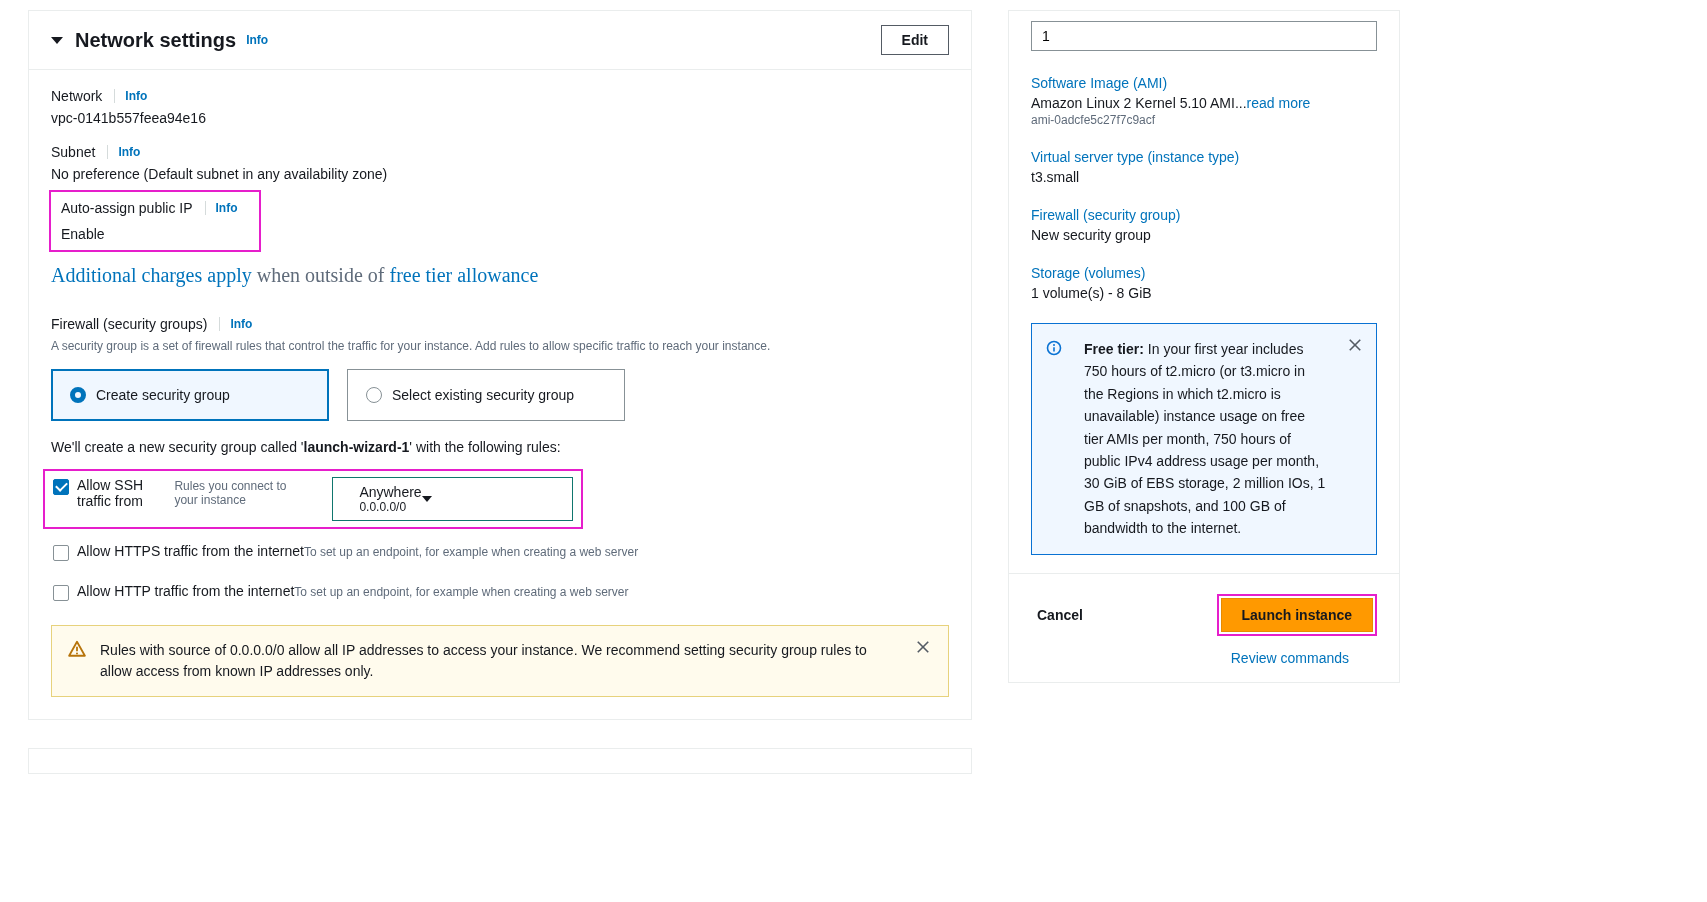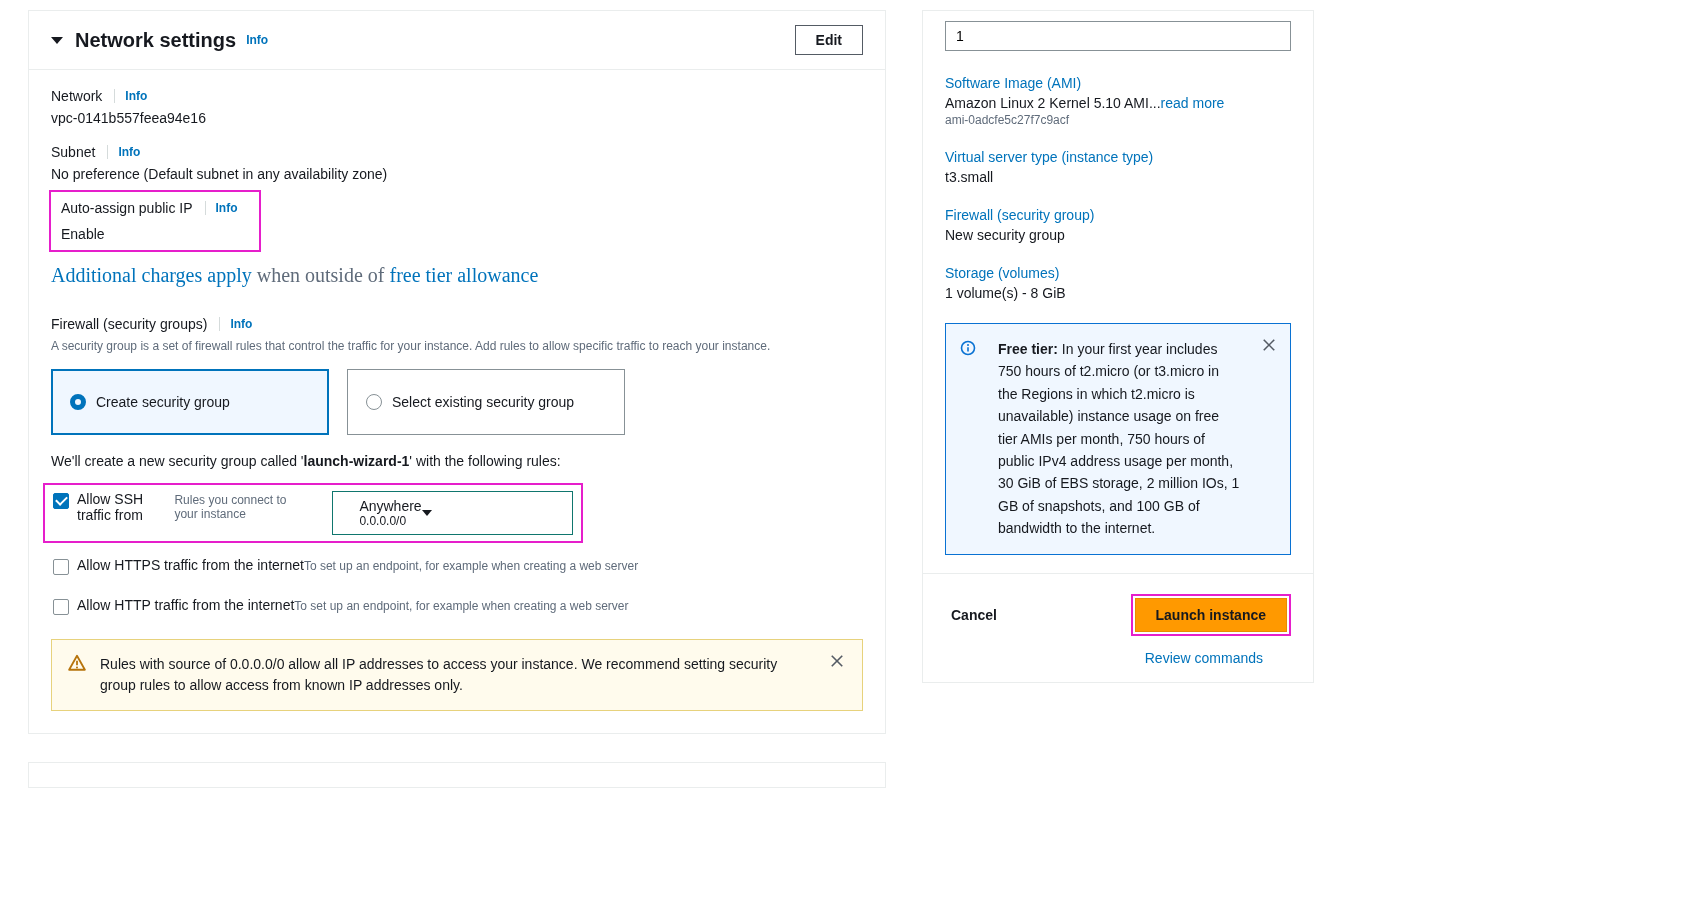--- a/index.html
+++ b/index.html
@@ -37,7 +37,7 @@
 
   
   .main {
-    width: 858px;
+    width: 944px;
   }
 
   .panel {

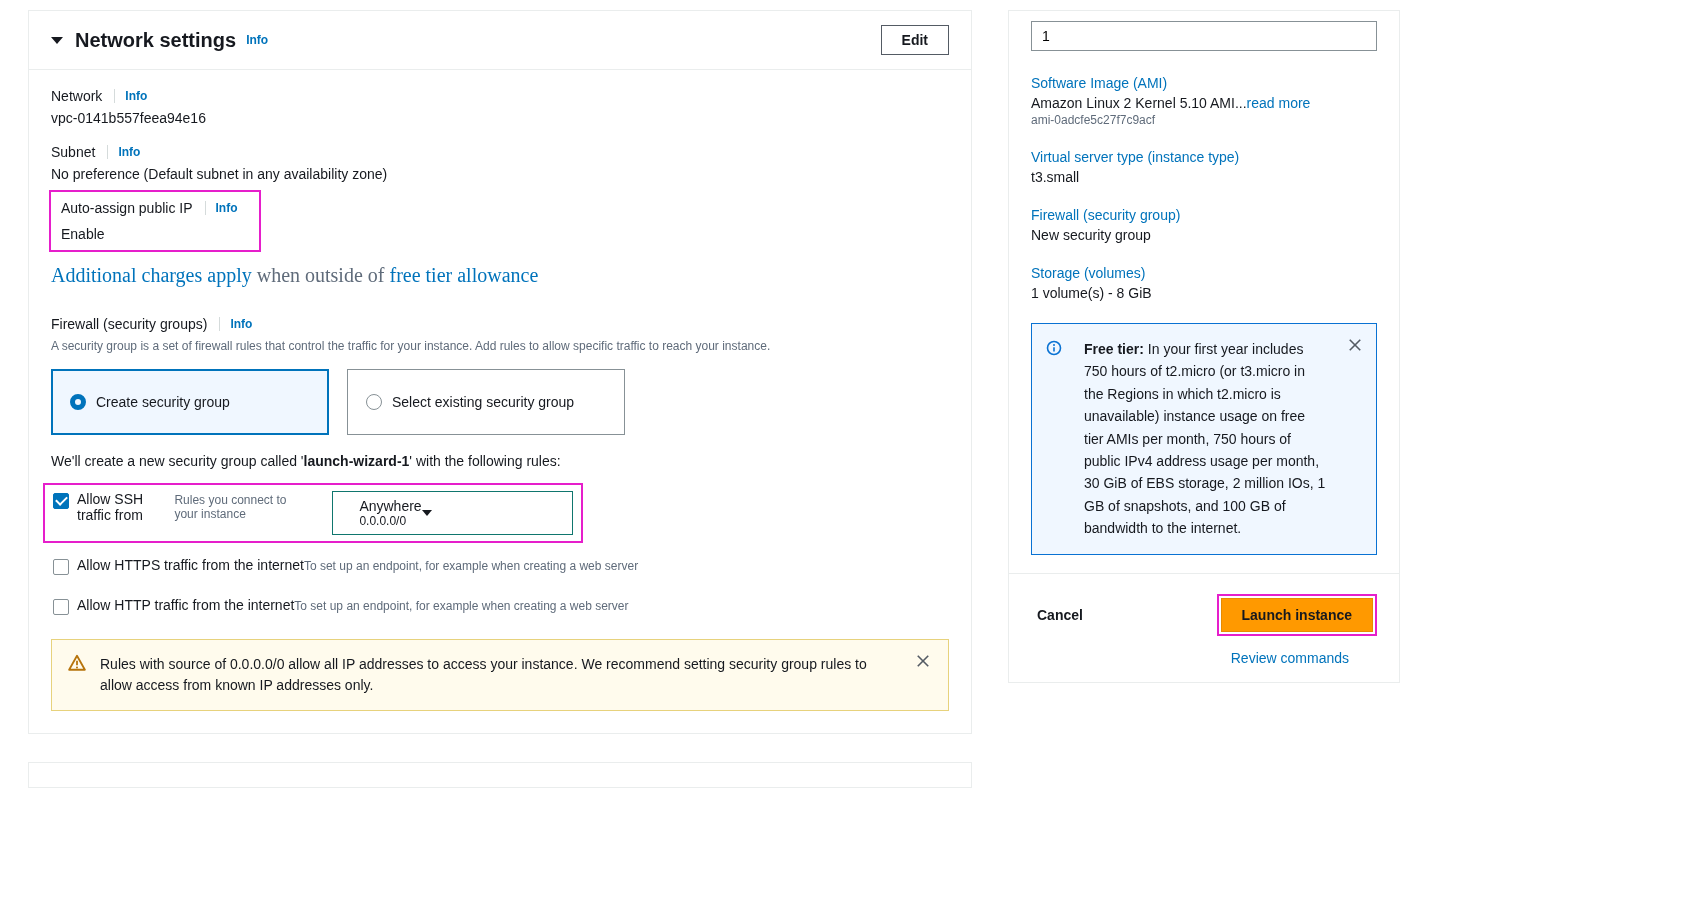--- a/index.html
+++ b/index.html
@@ -155,7 +155,7 @@
   .radio-btn.selected {
     border: 2px solid var(--radio-blue);
     background: #f0f7ff;
-    padding: 23px 17px;
+    padding: 16px 17px;
   }
   .radio-circle {
     width: 16px; height: 16px;

